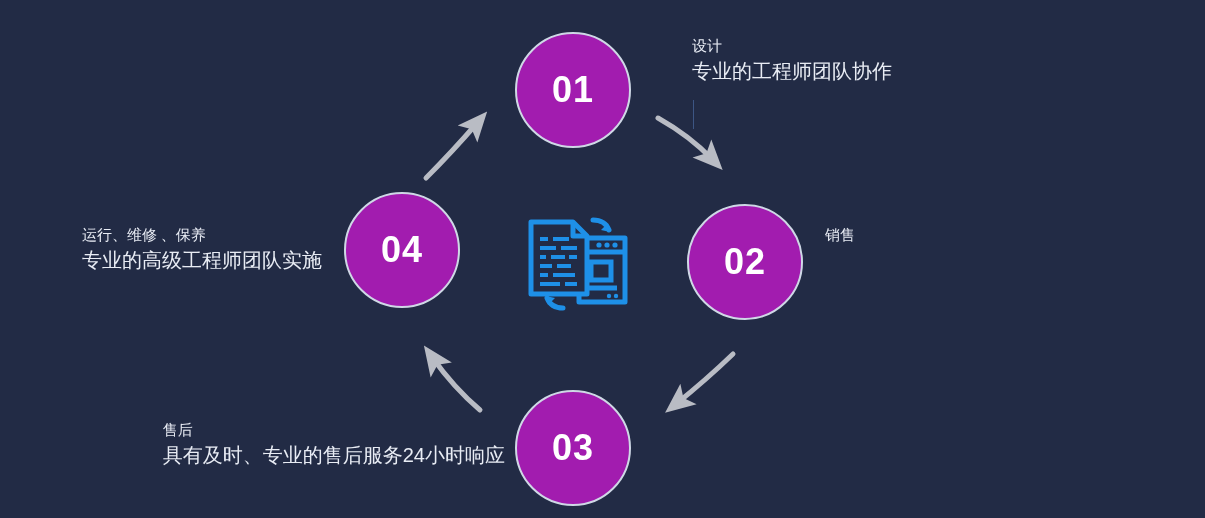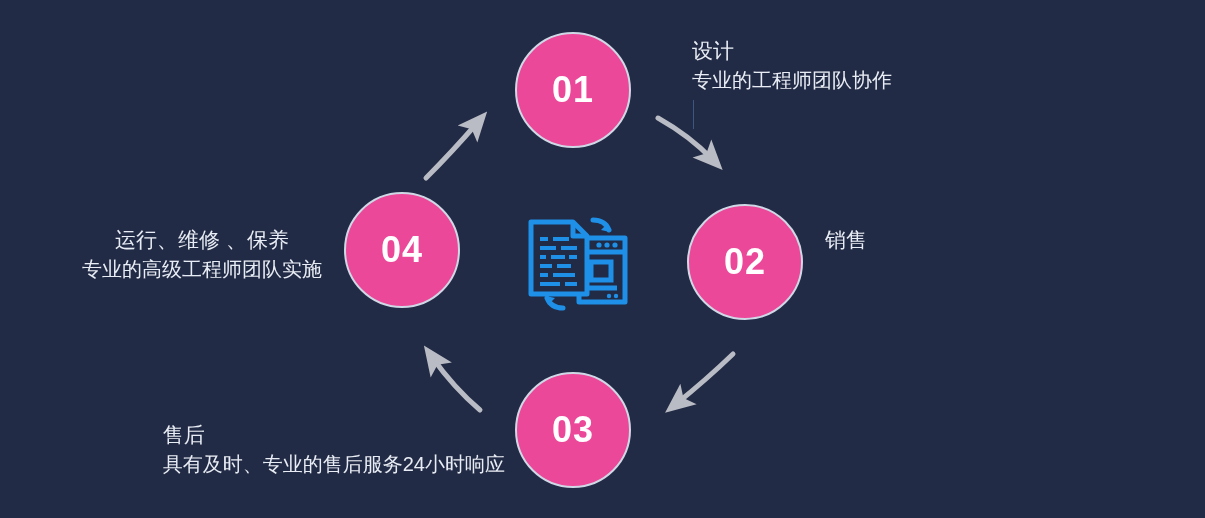--- a/index.html
+++ b/index.html
@@ -72,9 +72,10 @@
     line-height: 1.42;
   }
   .caption .cap-title {
-    font-size: 21px;
+    font-size: 15px;
     display: block;
     white-space: nowrap;
+    font-family: Liberation Serif, serif;
   }
   .caption .cap-desc {
     font-size: 20px;

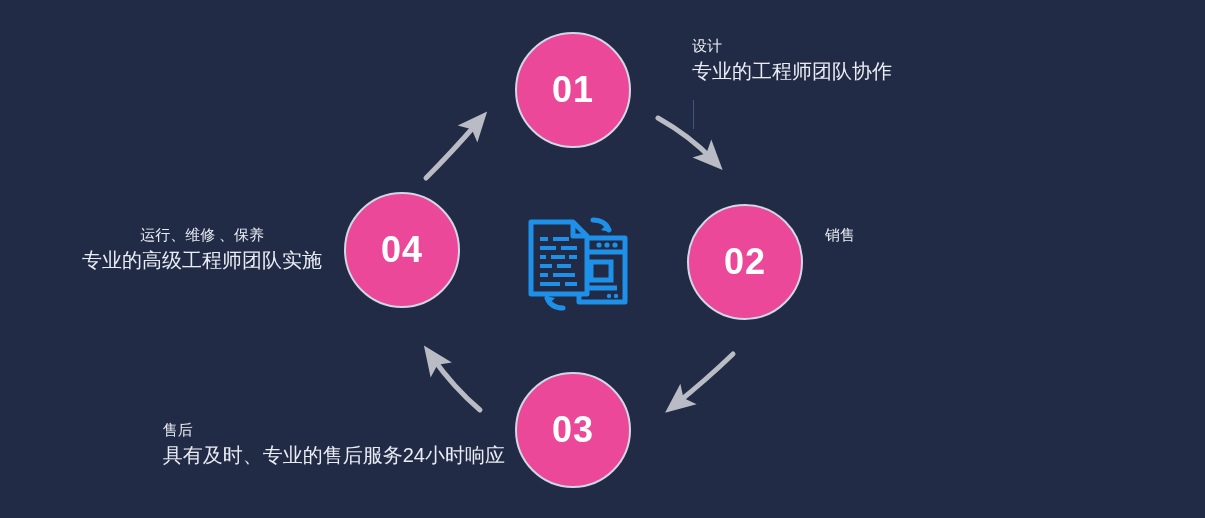--- a/index.html
+++ b/index.html
@@ -26,7 +26,7 @@
     width: 116px;
     height: 116px;
     border-radius: 50%;
-    background: #ec4899;
+    background: #a21caf;
     border: 2px solid #cfd8e6;
     box-sizing: border-box;
     display: flex;

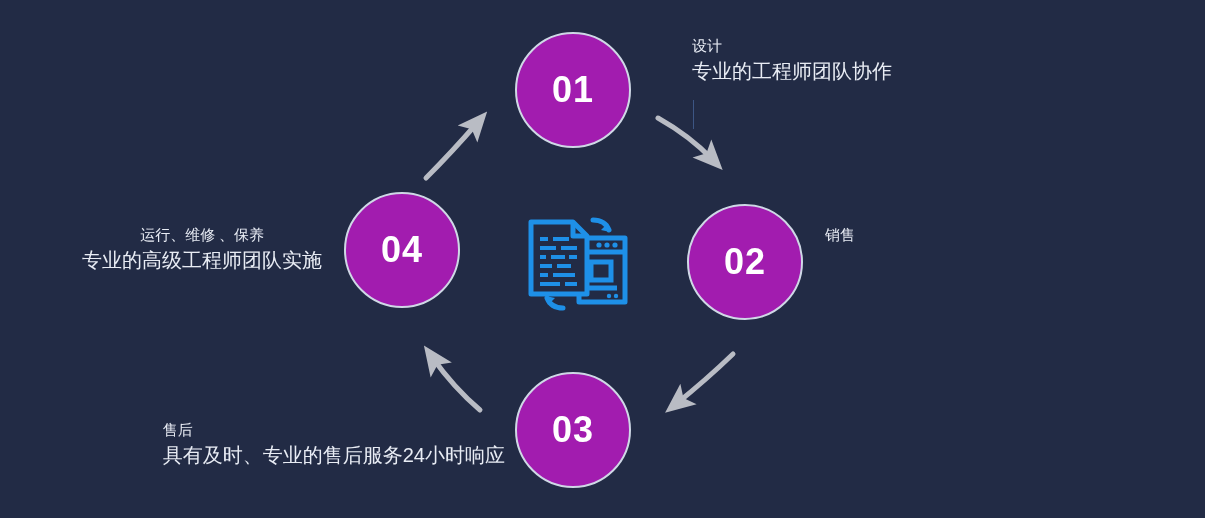--- a/index.html
+++ b/index.html
@@ -85,7 +85,7 @@
   #caption-01 { left: 692px; top: 36px; text-align: left; }
   #caption-02 { left: 825px; top: 225px; text-align: right; }
   #caption-03 { right: 700px; top: 420px; }
-  #caption-04 { right: 883px; top: 225px; text-align: center; }
+  #caption-04 { right: 883px; top: 225px; text-align: left; }
 
   
   #tick-artifact {

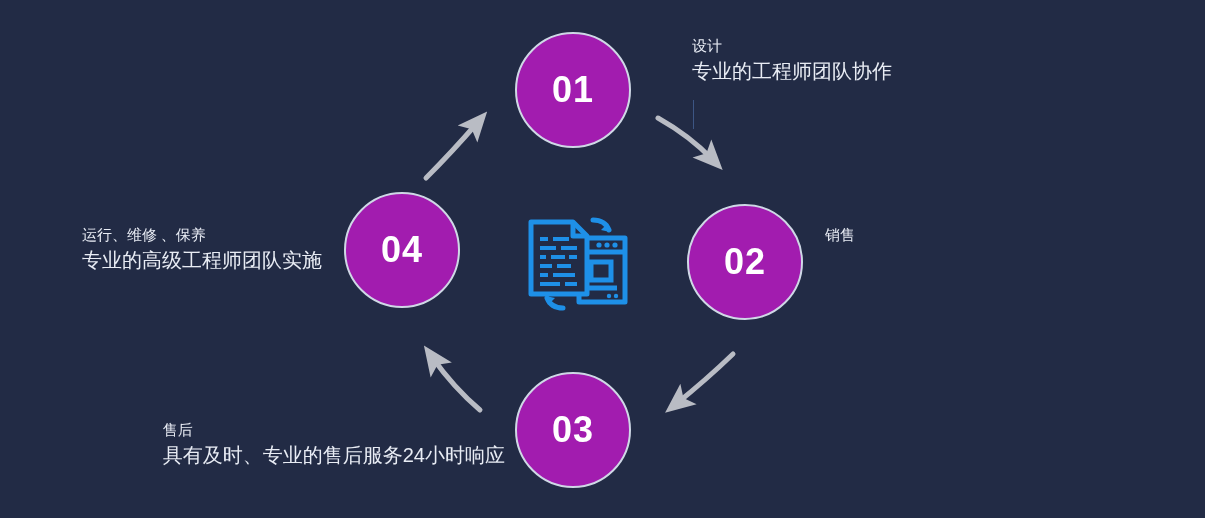--- a/index.html
+++ b/index.html
@@ -43,7 +43,7 @@
   }
   #circle-01 { left: 515px; top: 32px; }
   #circle-02 { left: 687px; top: 204px; text-align: center; }
-  #circle-03 { left: 515px; top: 372px; }
+  #circle-03 { left: 515px; top: 390px; }
   #circle-04 { left: 344px; top: 192px; }
 
   

